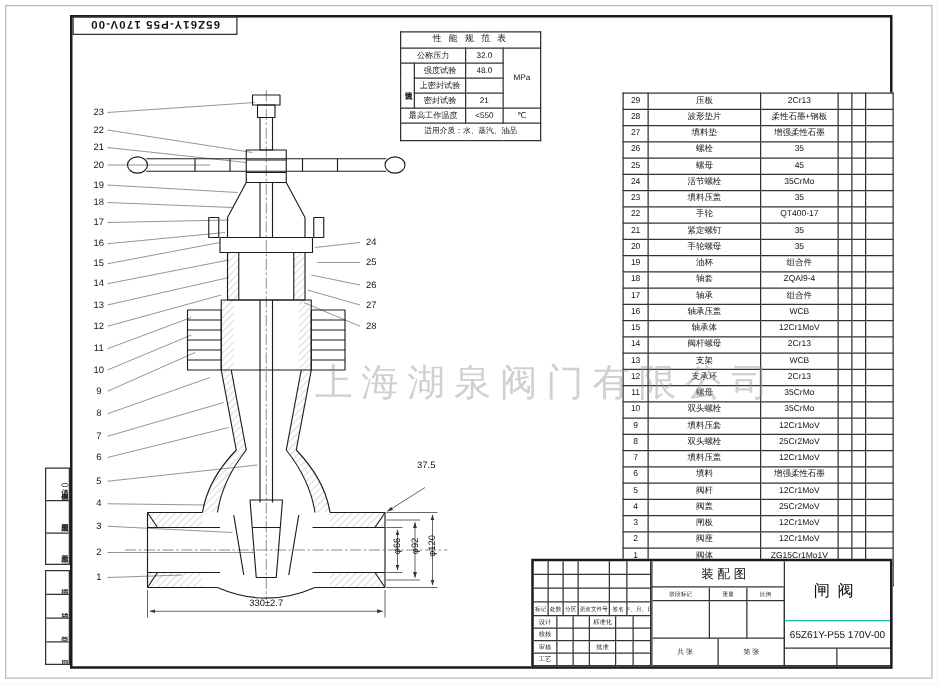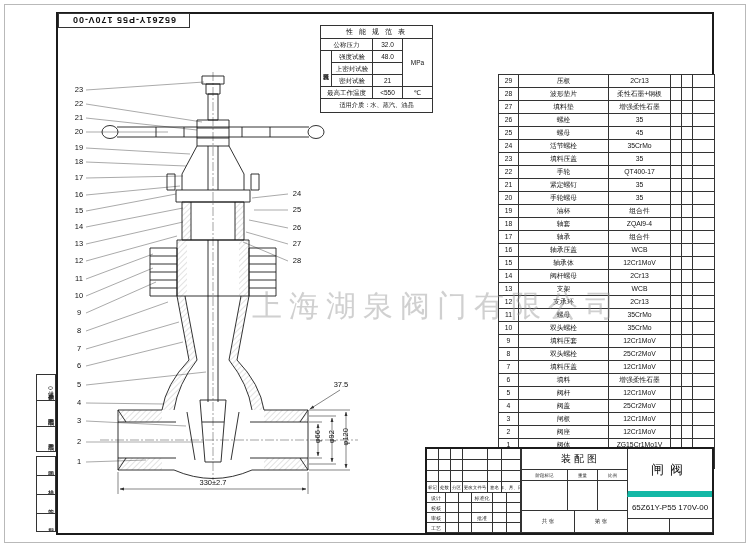--- a/index.html
+++ b/index.html
@@ -349,7 +349,7 @@
     <span class="dim-label rot" style="left:247px;top:363px">φ66</span>
     <span class="dim-label rot" style="left:261px;top:363px">φ92</span>
     <span class="dim-label rot" style="left:275px;top:363px">φ120</span>
-    <span class="dim-label" style="left:272px;top:311px;width:26px">37.5</span>
+    <span class="dim-label" style="left:272px;top:298px;width:26px">37.5</span>
   </div>
 
   <table class="bom">

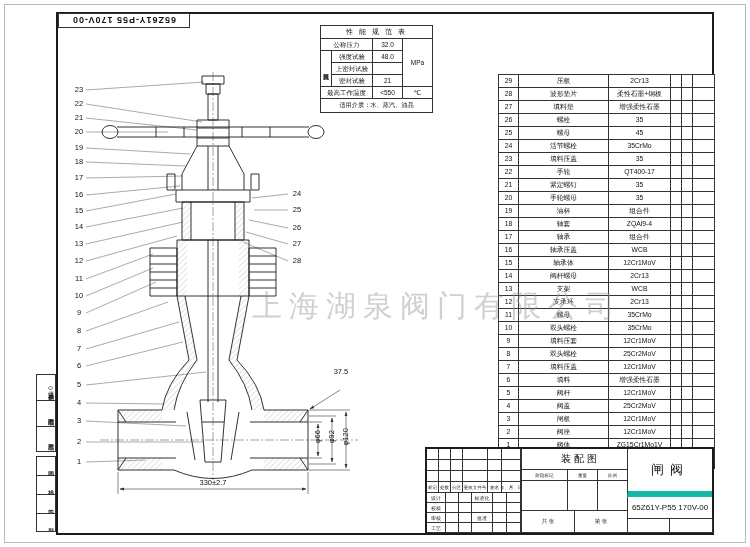--- a/index.html
+++ b/index.html
@@ -71,7 +71,7 @@
   .tb-sheets { position:absolute; left:94px; top:62px; width:106px; height:22px; display:grid;
                grid-template-columns:53px 53px; font-size:5.5px; border-left:1px solid #333; }
   .tb-name { position:absolute; left:200px; top:0; width:85px; height:48px; border-left:1px solid #333;
-             border-bottom:6px solid #14b8a6; display:flex; align-items:center; justify-content:center;
+             border-bottom:1px solid #14b8a6; display:flex; align-items:center; justify-content:center;
              font-size:13px; letter-spacing:6px; }
   .tb-num  { position:absolute; left:200px; top:48px; width:85px; height:22px; border-left:1px solid #333;
              border-bottom:1px solid #333; display:flex; align-items:center; justify-content:center;

